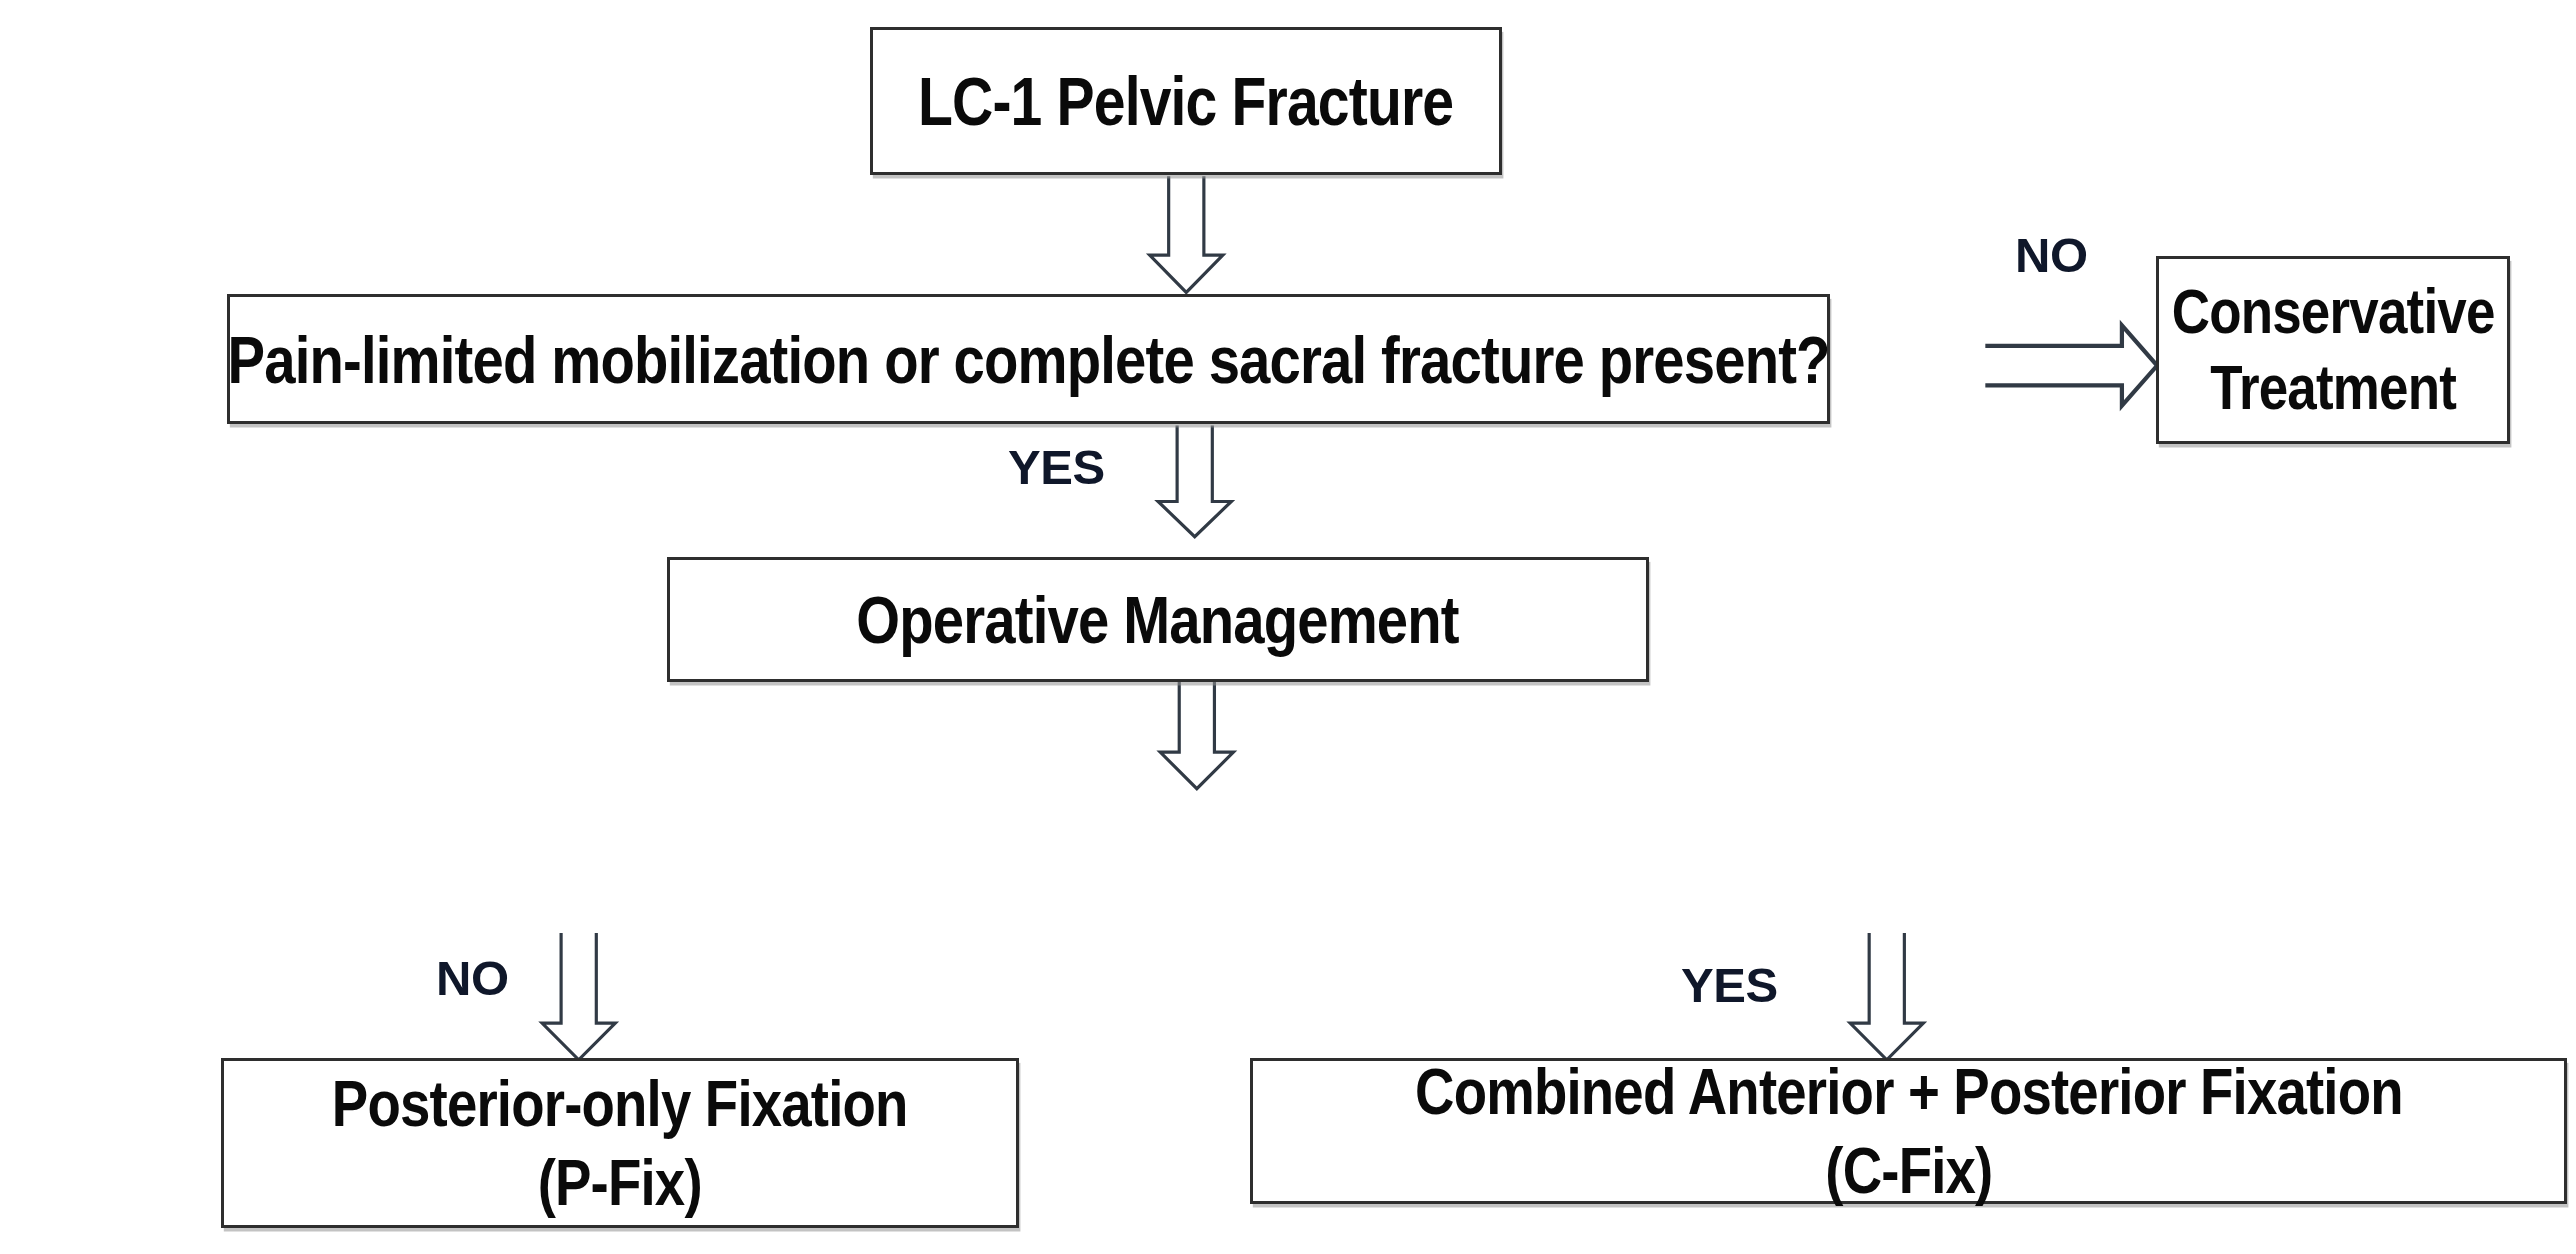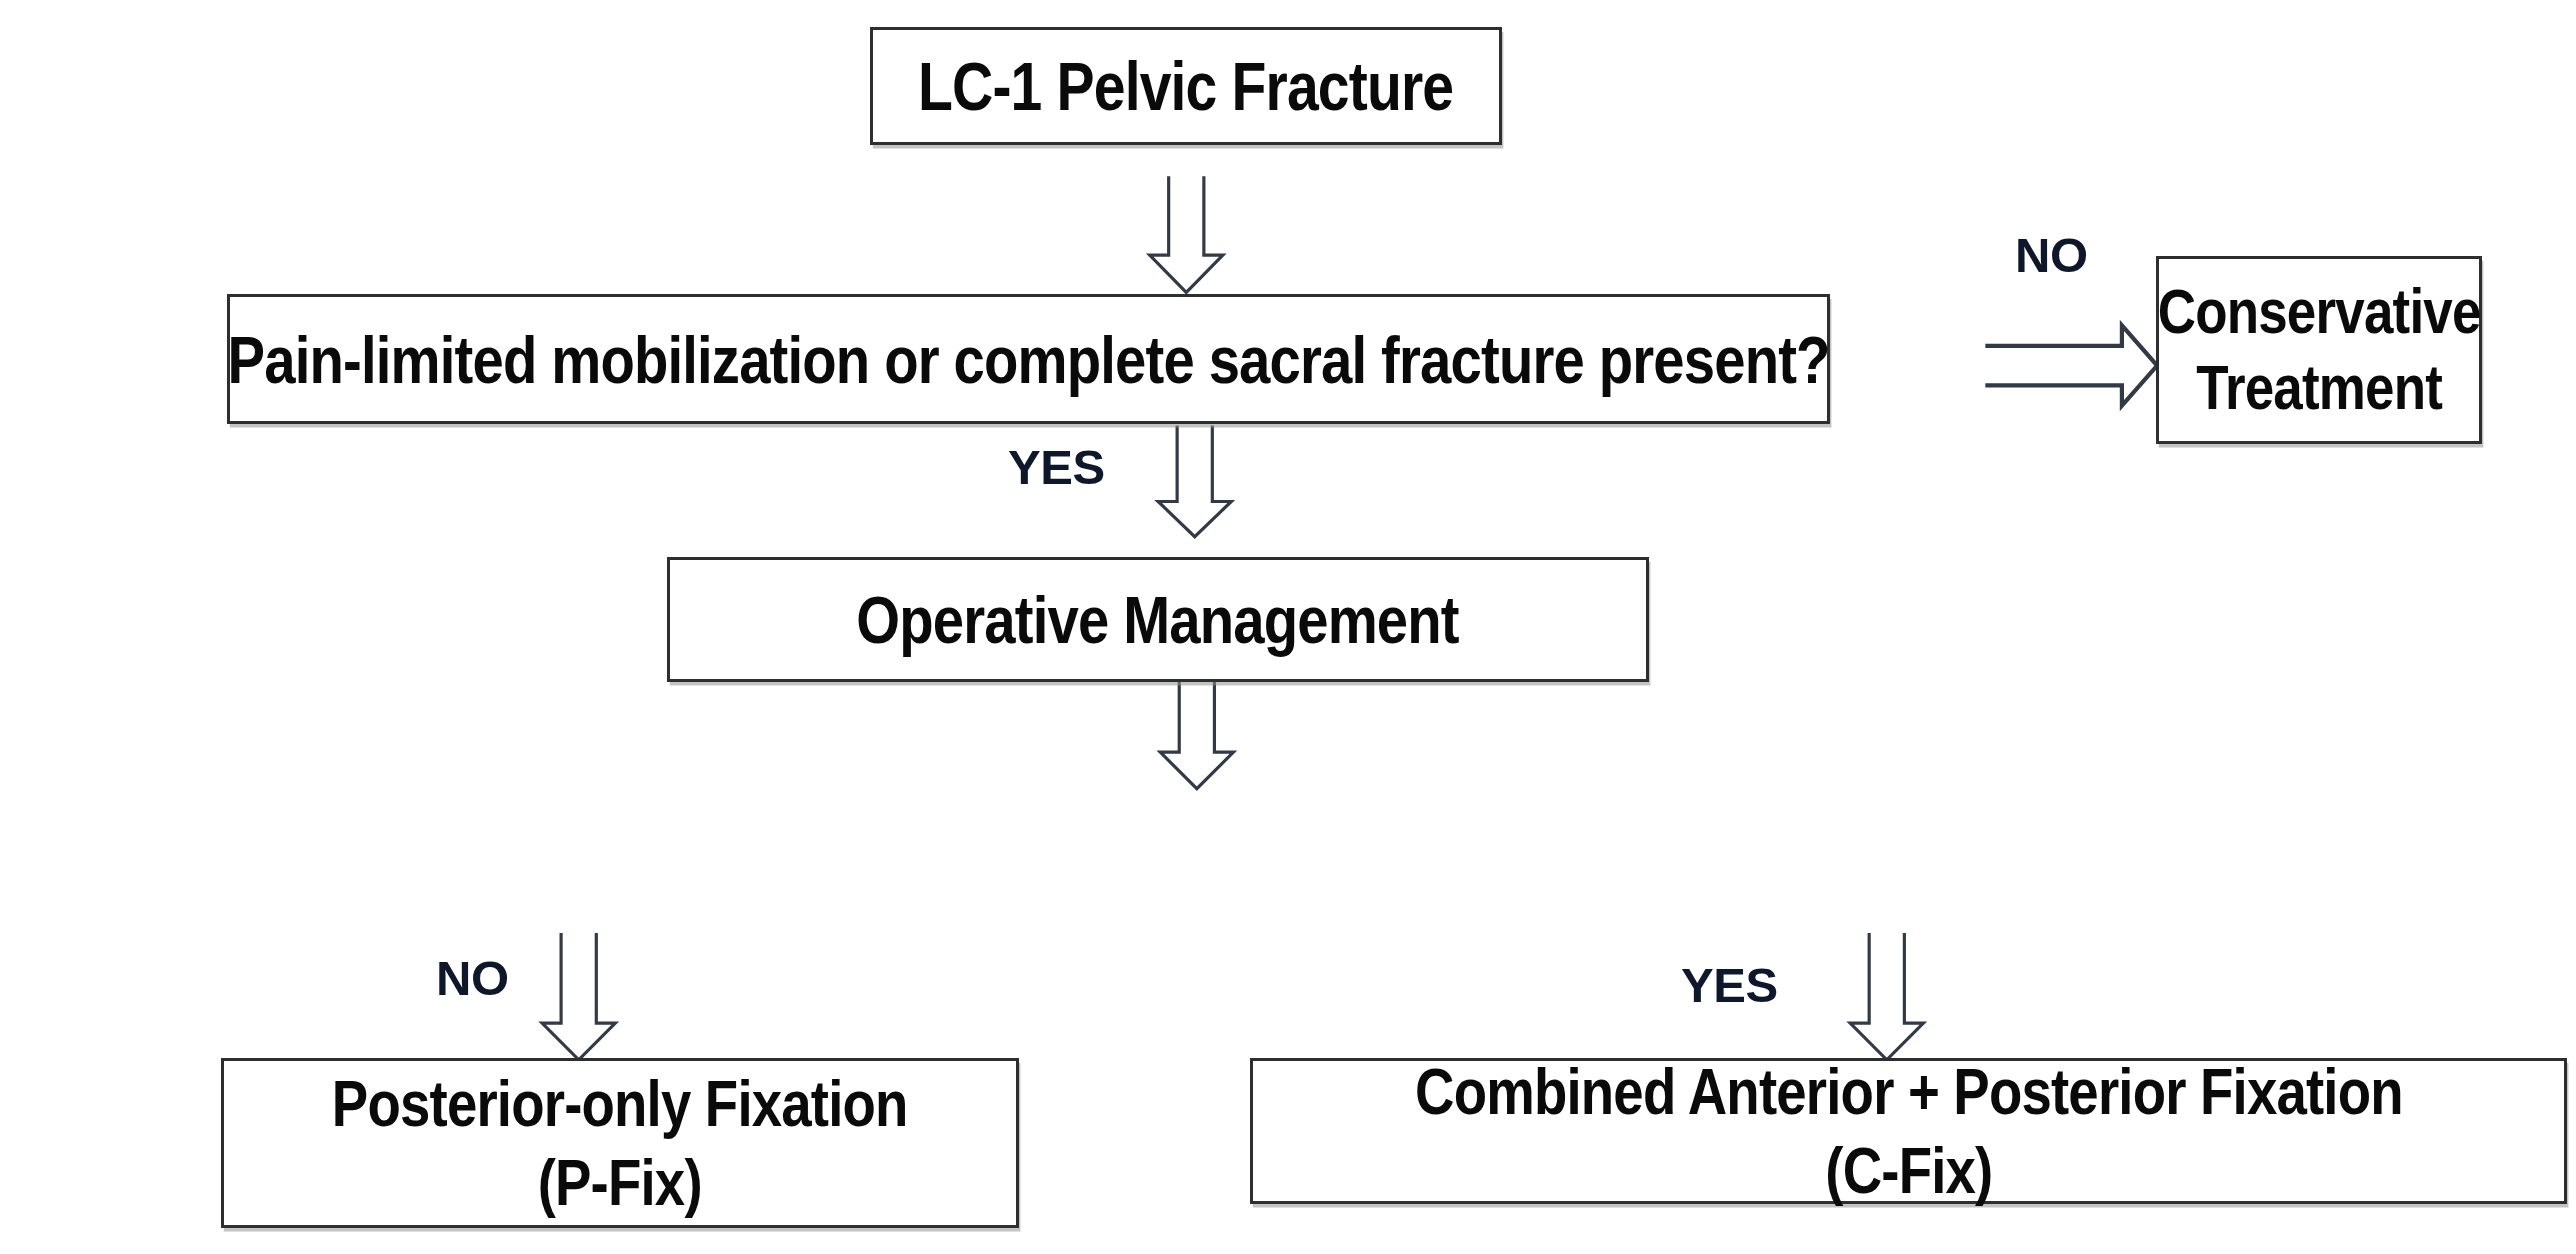--- a/index.html
+++ b/index.html
@@ -51,7 +51,7 @@
     letter-spacing: -0.01em;
   }
   
-  #node-lc1           { left: 870px; top: 27px;   width: 632px;  height: 118px; }
+  #node-lc1           { left: 870px; top: 27px;   width: 632px;  height: 148px; }
   #node-lc1 .node-text { font-size: 68px; }
   #node-q-mobilization { left: 227px;  top: 294px;  width: 1603px; height: 130px; }
   #node-q-mobilization .node-text { font-size: 67px; }

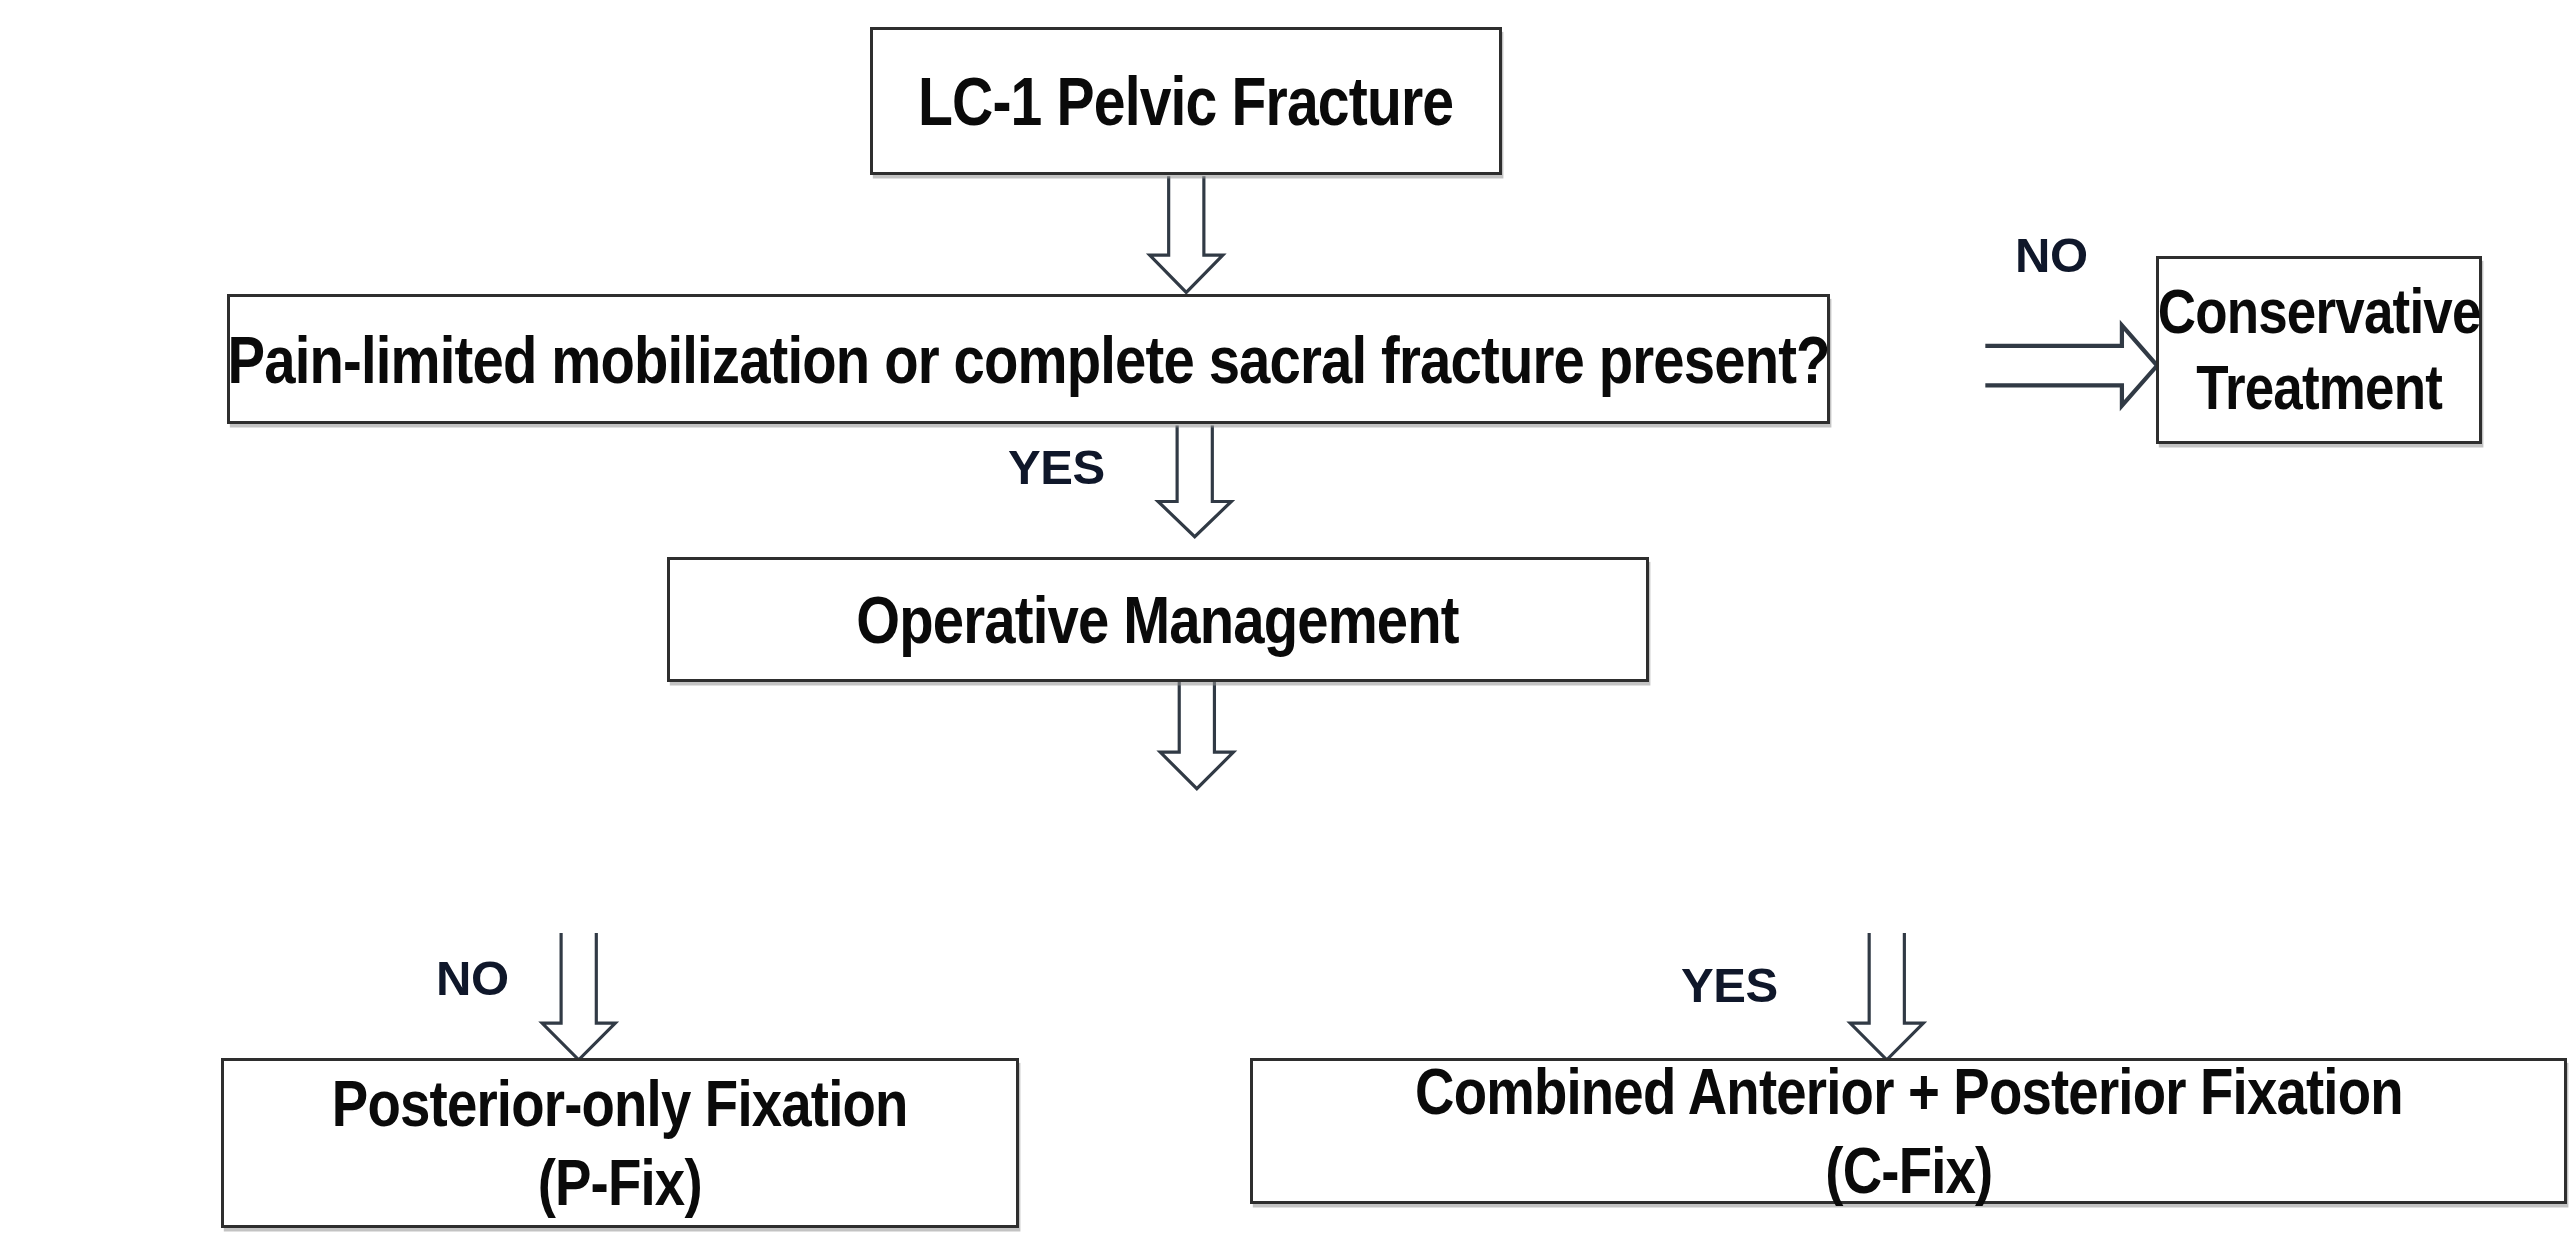--- a/index.html
+++ b/index.html
@@ -55,7 +55,7 @@
   #node-lc1 .node-text { font-size: 68px; }
   #node-q-mobilization { left: 227px;  top: 294px;  width: 1603px; height: 130px; }
   #node-q-mobilization .node-text { font-size: 67px; }
-  #node-conservative  { left: 2156px; top: 256px;  width: 326px;  height: 188px; }
+  #node-conservative  { left: 2156px; top: 256px;  width: 354px;  height: 188px; }
   #node-conservative .node-text { font-size: 63px; line-height: 1.2; }
   #node-operative     { left: 667px;  top: 557px;  width: 982px; height: 125px; }
   #node-operative .node-text { font-size: 67px; }

